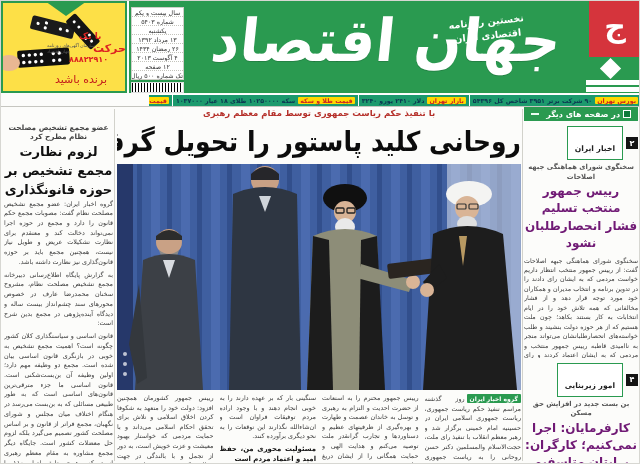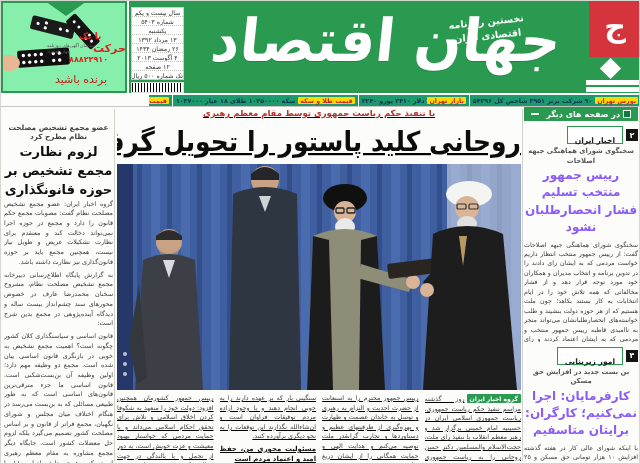--- a/index.html
+++ b/index.html
@@ -33,7 +33,7 @@
   .barcode { position:absolute; left:130px; top:81px; width:53px; height:11px;
     background:repeating-linear-gradient(90deg,#000 0 1px,#fff 1px 3px); border:1px solid #ddd; }
   
-  .ad { position:absolute; left:0; top:0; width:126px; height:92px; background:#86efac; border:2px solid #2a9a50; overflow:hidden; }
+  .ad { position:absolute; left:0; top:0; width:126px; height:92px; background:#fde047; border:2px solid #2a9a50; overflow:hidden; }
   .ad-ribbon { position:absolute; left:42px; top:-2px; width:0; height:0;
     border-left:21px solid transparent; border-right:21px solid transparent; border-top:15px solid #2a9a50; }
   .ad-t1 { position:absolute; left:76px; top:28px; color:#d22; font-size:9px; font-weight:bold; }

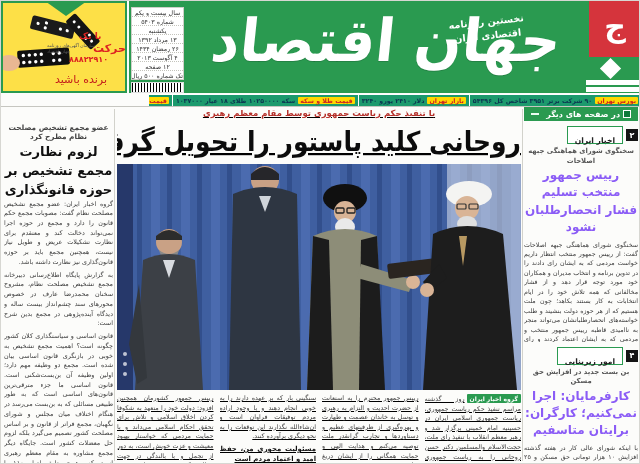--- a/index.html
+++ b/index.html
@@ -51,7 +51,7 @@
   
   .vrule { position:absolute; top:108px; width:1px; height:352px; background:#d2d2cb; }
   .left-col { position:absolute; left:3px; top:107px; width:109px; height:356px; overflow:hidden; }
-  .center { position:absolute; left:116px; top:106px; width:404px; height:358px; overflow:hidden;text-decoration:underline; }
+  .center { position:absolute; left:116px; top:106px; width:404px; height:358px; overflow:hidden; }
   .sidebar { position:absolute; left:523px; top:106px; width:114px; height:358px; overflow:hidden; }
   
   .lead-kicker { text-align:center; color:#b5302a; font-size:8.5px; font-weight:bold; height:13px; line-height:13px; }

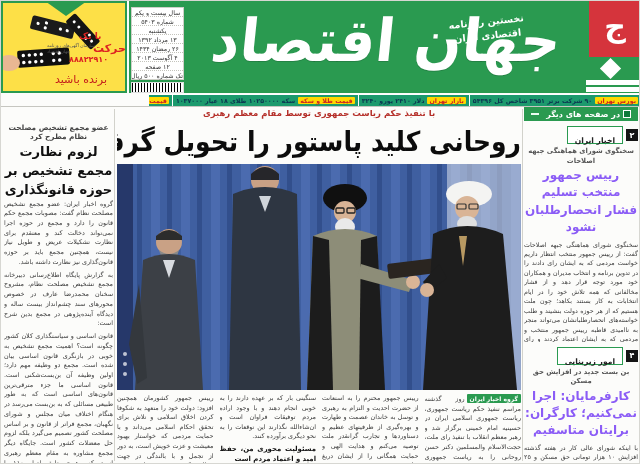--- a/index.html
+++ b/index.html
@@ -76,7 +76,7 @@
   .sb-num { width:12px; height:12px; background:#141414; color:#fff; font-size:8px; font-weight:bold;
     display:flex; align-items:center; justify-content:center; flex:none; }
   .sb-section { border:1px solid #2a9a50; background:#fff; color:#222; font-size:7.6px; font-weight:bold;
-    height:12px; line-height:11px; padding:8px 7px; white-space:nowrap;margin-left:45px; }
+    height:12px; line-height:11px; padding:16px 7px; white-space:nowrap;margin-left:45px; }
   .sb-chip-line { flex:1; border-bottom:1px solid #bfe3cb; }
   .sb-kicker { font-size:6.8px; font-weight:bold; color:#555; text-align:center; line-height:1.4; margin-bottom:1px; }
   .sb-headline { font-size:12px; font-weight:bold; color:#8b5cf6; text-align:center; line-height:1.45; margin-bottom:3px; }

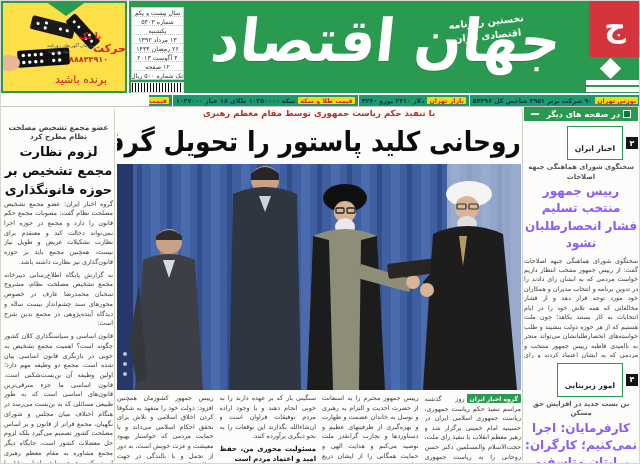--- a/index.html
+++ b/index.html
@@ -79,7 +79,7 @@
     height:12px; line-height:11px; padding:16px 7px; white-space:nowrap;margin-left:45px; }
   .sb-chip-line { flex:1; border-bottom:1px solid #bfe3cb; }
   .sb-kicker { font-size:6.8px; font-weight:bold; color:#555; text-align:center; line-height:1.4; margin-bottom:1px; }
-  .sb-headline { font-size:12px; font-weight:bold; color:#8b5cf6; text-align:center; line-height:1.45; margin-bottom:3px; }
+  .sb-headline { font-size:12px; font-weight:bold; color:#701a75; text-align:center; line-height:1.45; margin-bottom:3px; }
   .sb-body { font-size:6.3px; line-height:1.5; color:#3a3a3a; text-align:justify; }
 </style>
 </head>

